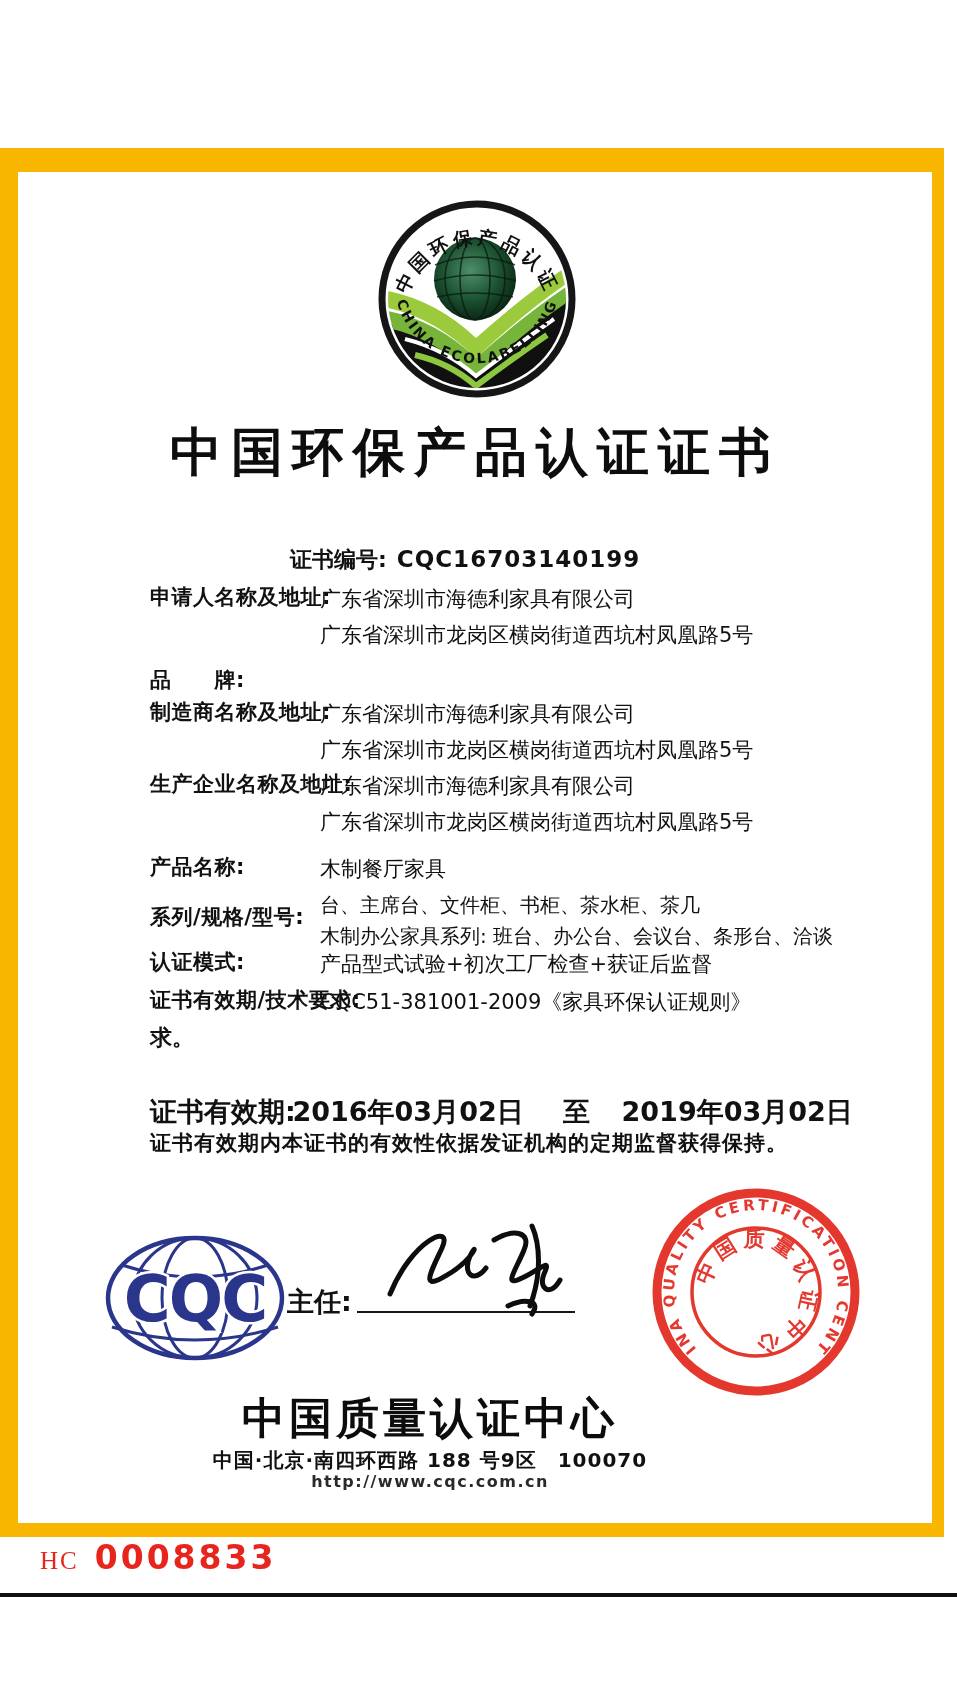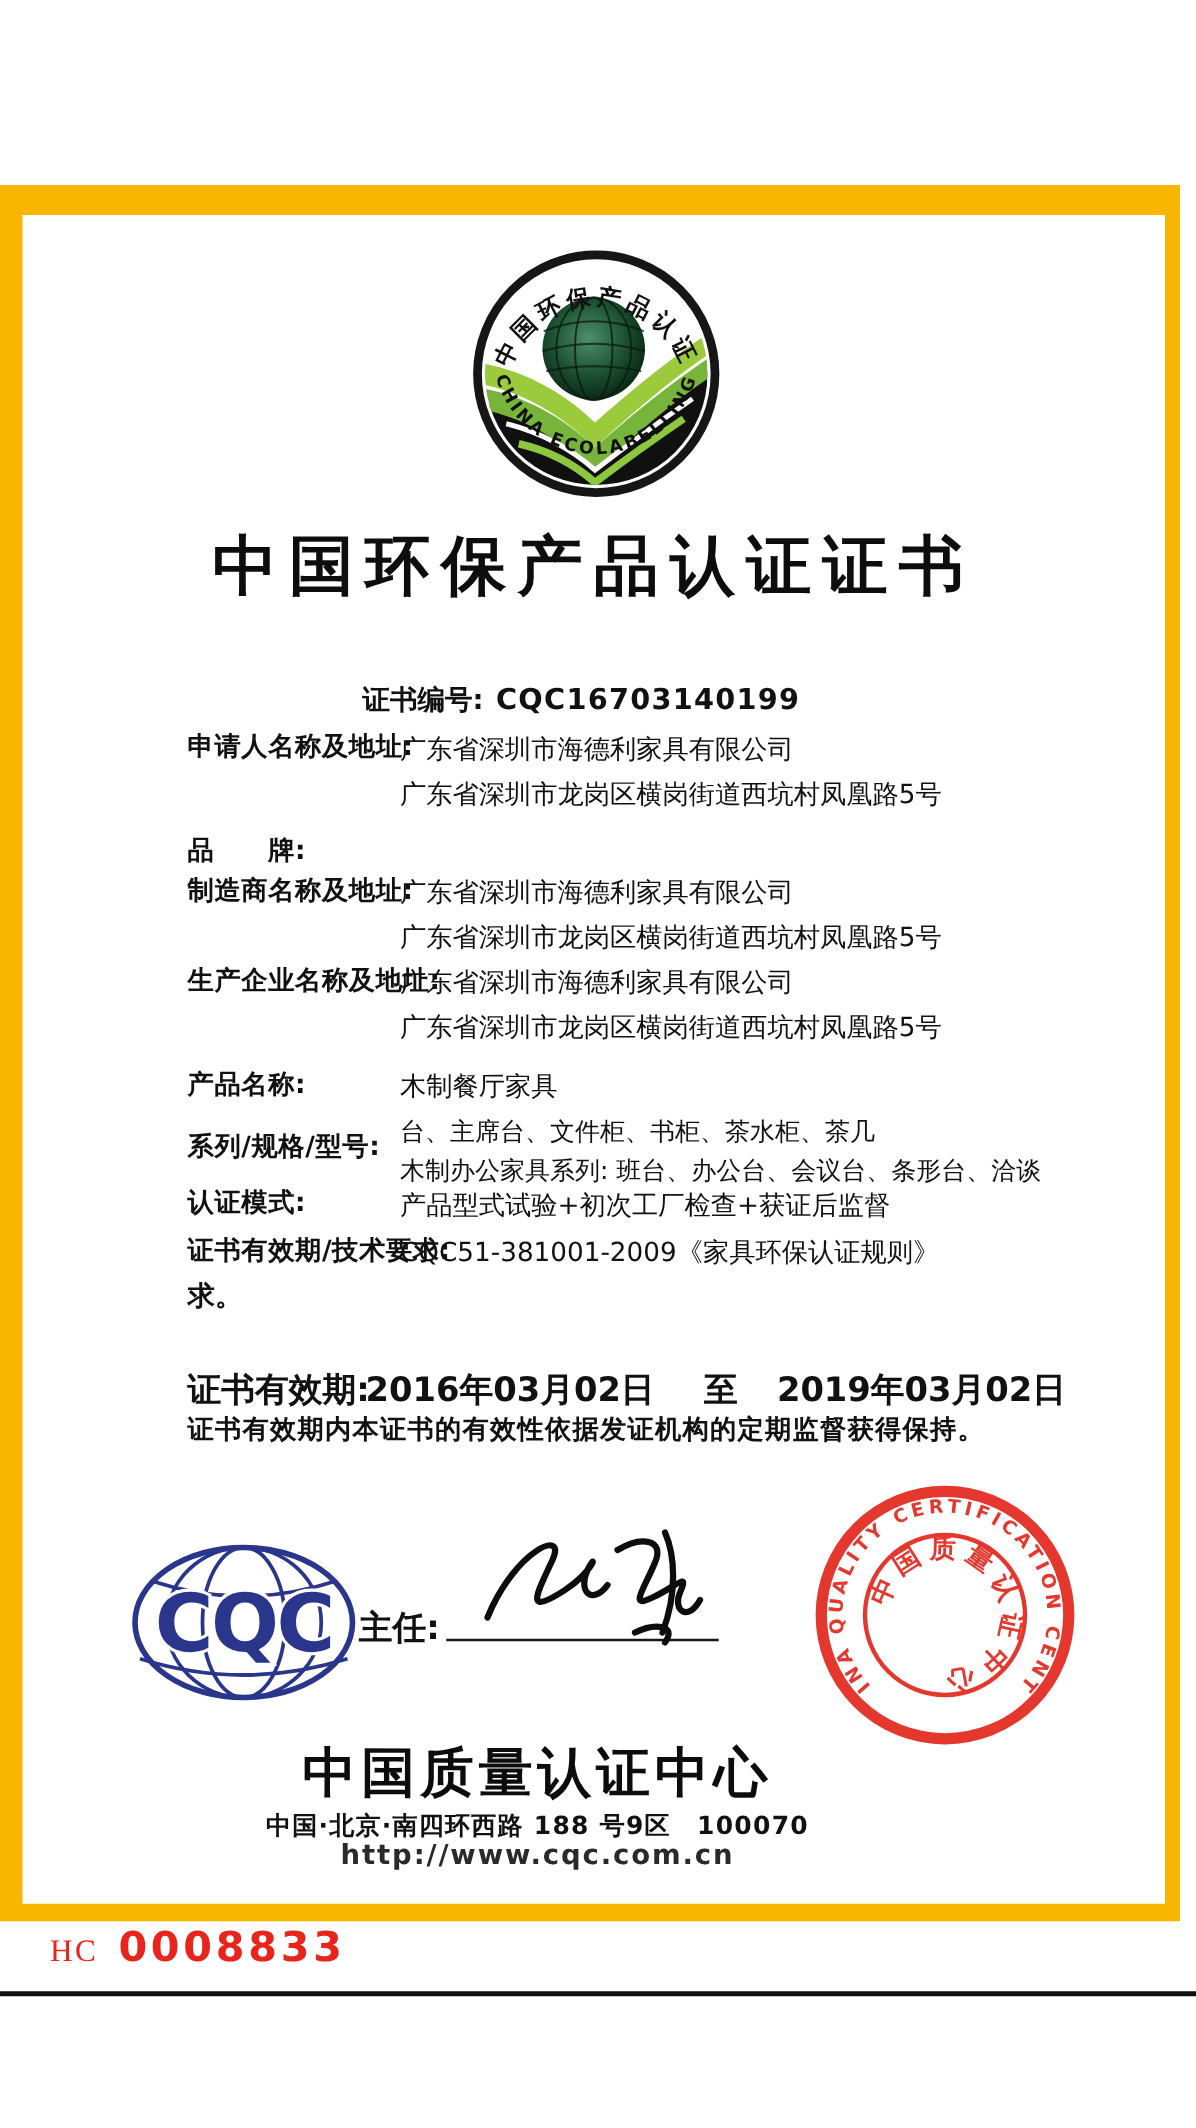--- a/index.html
+++ b/index.html
@@ -52,7 +52,7 @@
   .stamp{left:650px;top:1186px;width:212px;height:212px;opacity:0.93;}
   .orgname{left:0;top:1390px;width:860px;text-align:center;font-size:43px;font-weight:bold;letter-spacing:4px;color:#0c0c0c;}
   .orgaddr{left:0;top:1447px;width:860px;text-align:center;font-size:20px;font-weight:bold;letter-spacing:1px;}
-  .orgurl{left:0;top:1472px;width:860px;text-align:center;font-size:22px;font-weight:600;letter-spacing:1.5px;color:#2a2a2a;}
+  .orgurl{left:0;top:1472px;width:860px;text-align:center;font-size:16px;font-weight:600;letter-spacing:1.5px;color:#2a2a2a;}
   
   .serial{left:40px;top:1538px;color:#E8251D;white-space:nowrap;}
   .serial .pre{font-family:"Liberation Serif","DejaVu Serif",serif;font-size:25px;letter-spacing:2px;margin-top:38px;}

